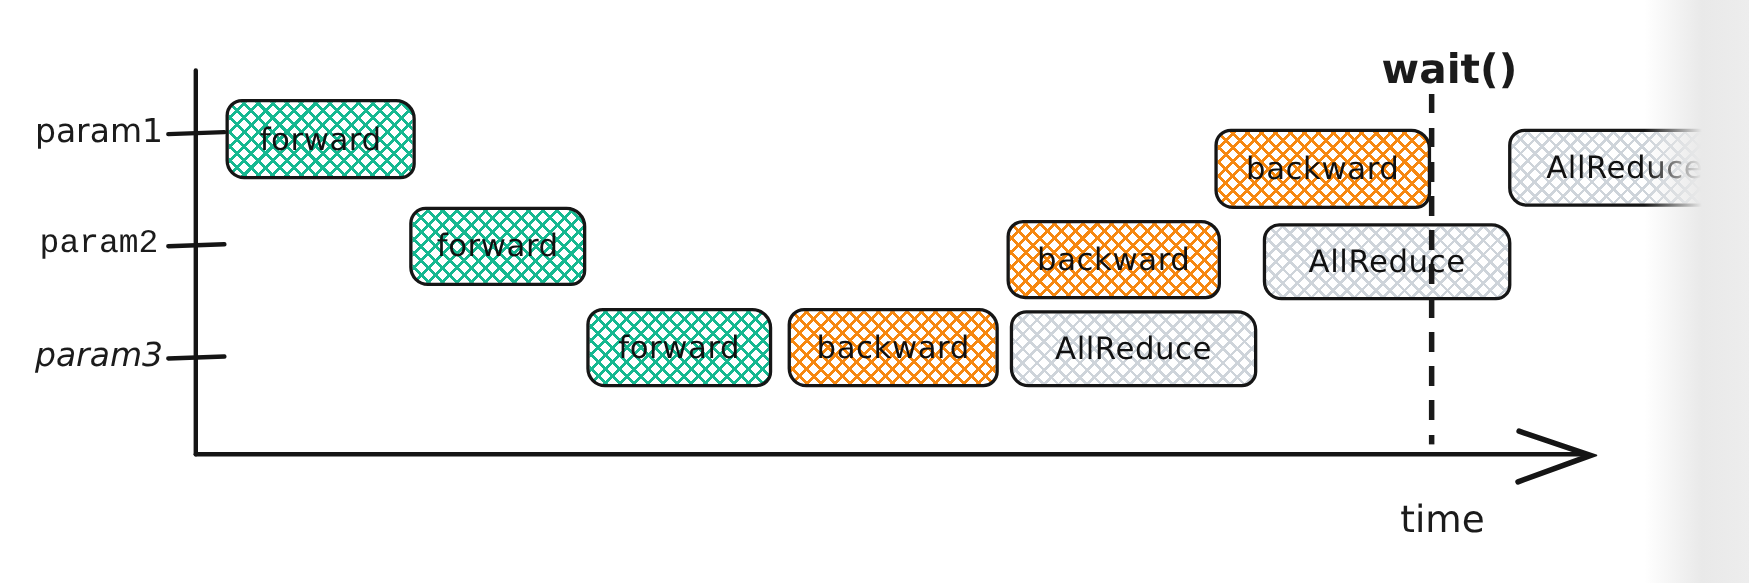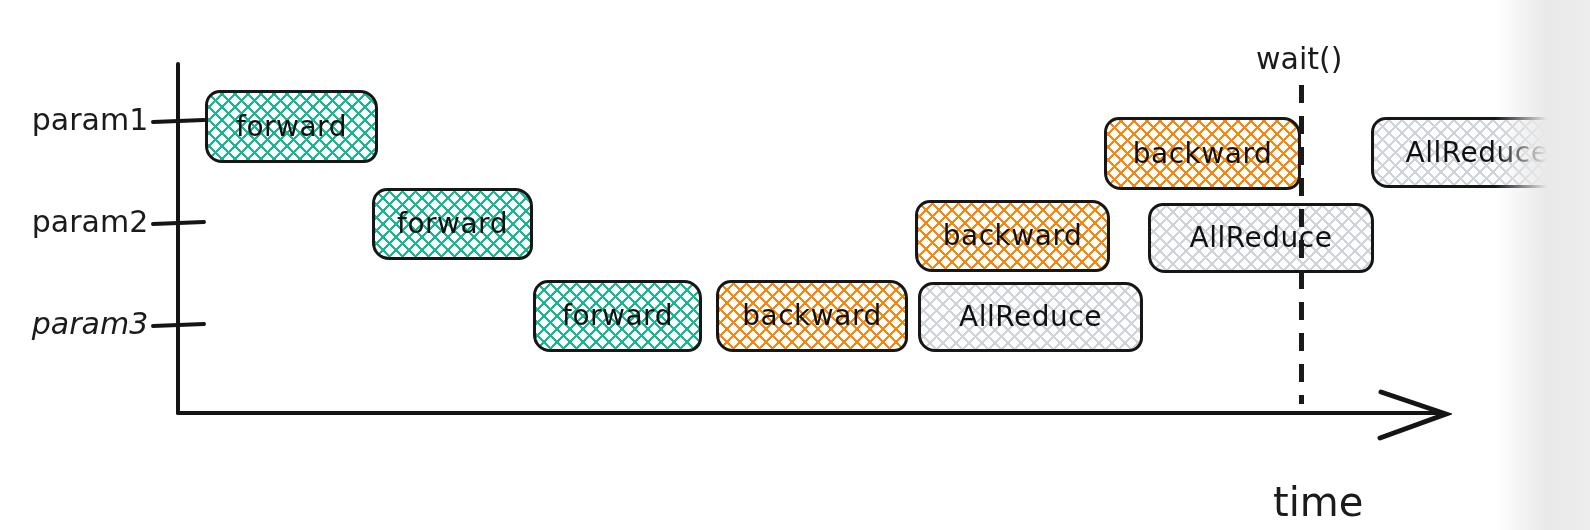--- a/index.html
+++ b/index.html
@@ -103,10 +103,11 @@
   .wait-label {
     position: absolute;
     left: 1256px; top: 44px;
-    font-size: 30px;
+    font-size: 37px;
     line-height: 1;
     white-space: nowrap;
     z-index: 2;
+    font-weight: bold;
   }
   .time-label {
     position: absolute;

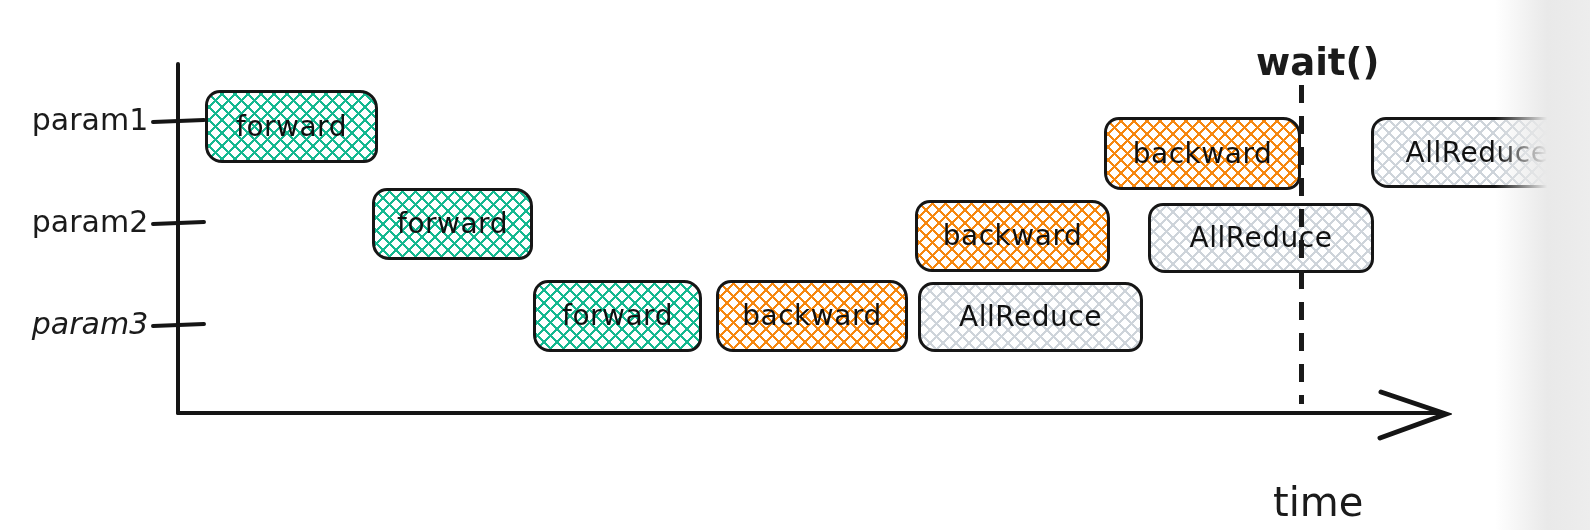--- a/index.html
+++ b/index.html
@@ -152,7 +152,7 @@
       <div class="block allreduce" style="left: 1371px; top: 117px; width: 212px; height: 71px;">
         <span class="block-text">AllReduce</span>
       </div>
-      <div class="row-label" style="top: 207px;">param2</div>
+      <div class="row-label" style="top: 207px; font-family: Liberation Mono, monospace;">param2</div>
       <div class="row-tick" style="top: 221px;"></div>
       <div class="block forward" style="left: 372px; top: 188px; width: 161px; height: 72px;">
         <span class="block-text">forward</span>

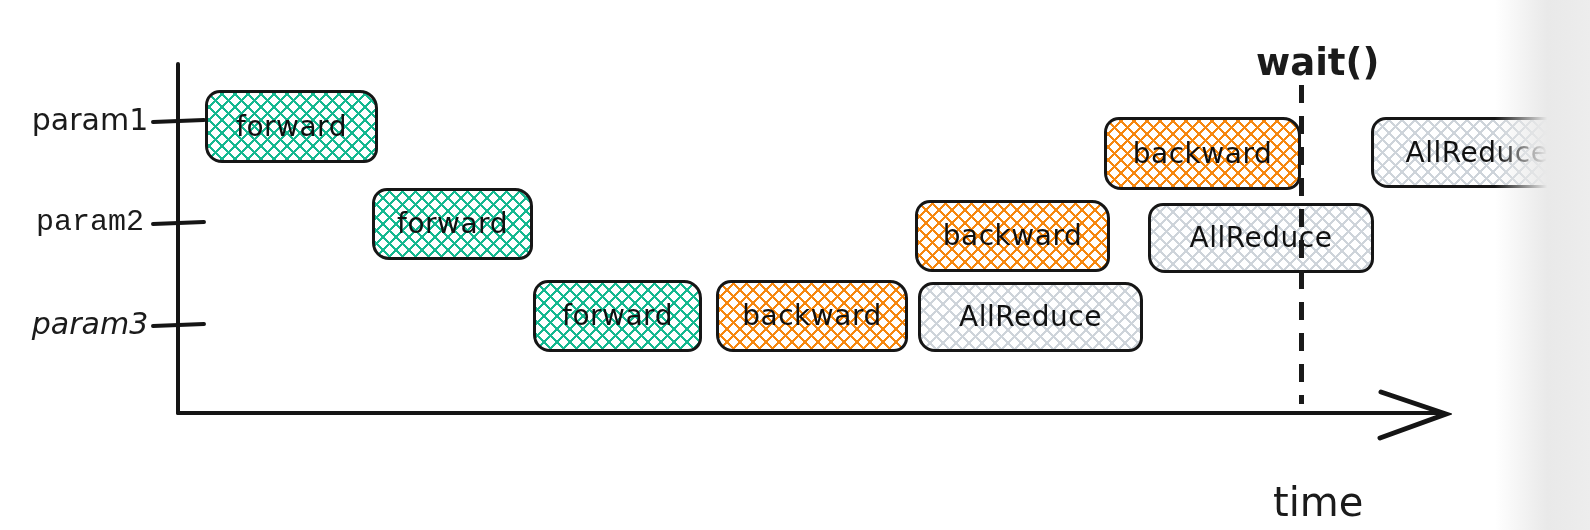--- a/index.html
+++ b/index.html
@@ -111,8 +111,8 @@
   }
   .time-label {
     position: absolute;
-    left: 1273px; top: 482px;
-    font-size: 40px;
+    left: 1273px; top: 456px;
+    font-size: 34px;
     line-height: 1;
     white-space: nowrap;
     z-index: 2;

